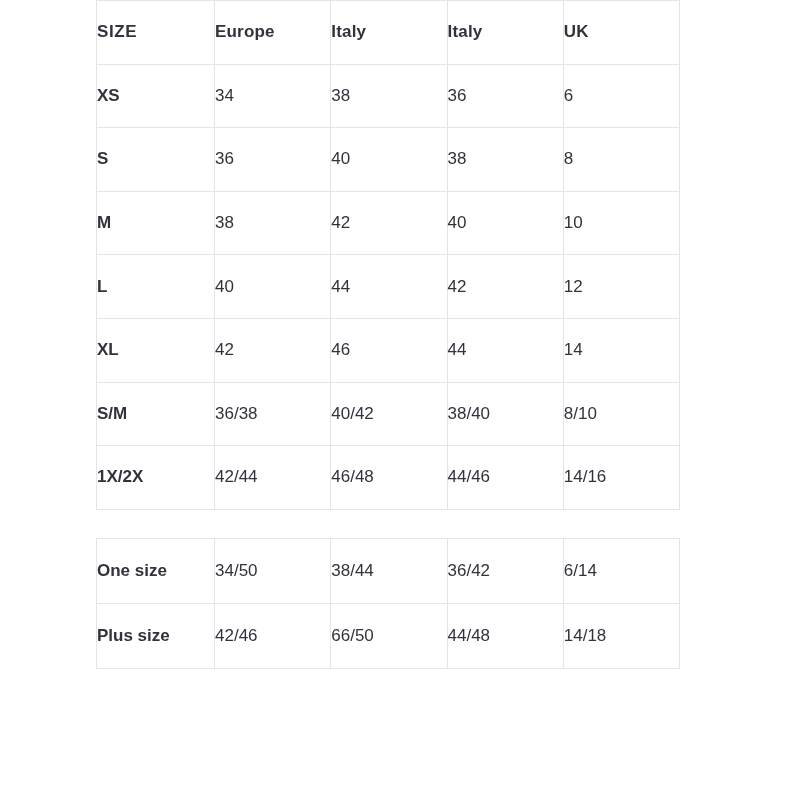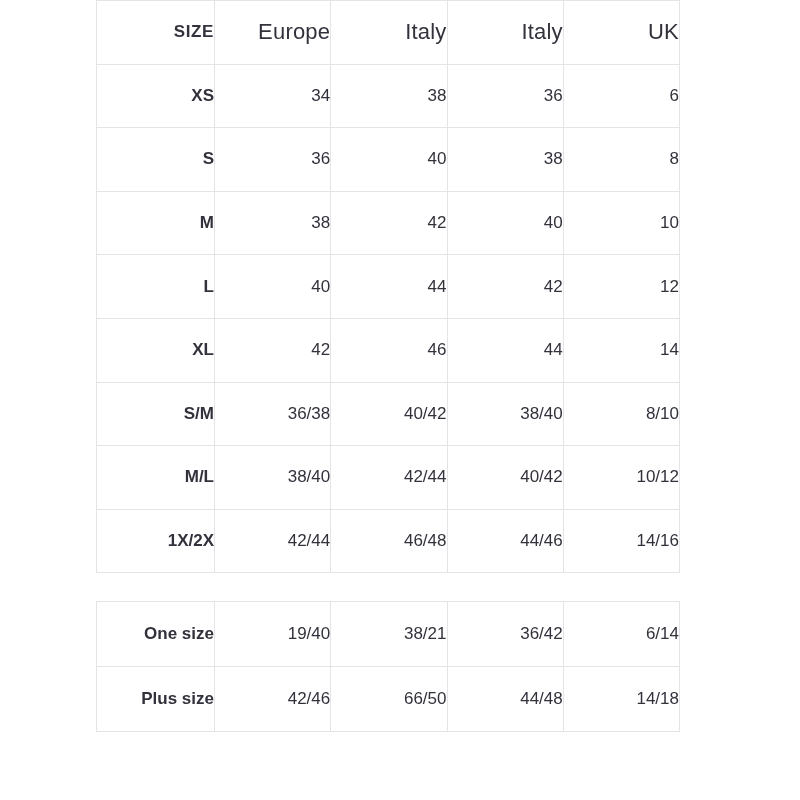--- a/index.html
+++ b/index.html
@@ -29,7 +29,7 @@
   table.size-table td,
   table.size-table th {
     border: 1px solid #e4e4e7;
-    text-align: right;
+    text-align: left;
     vertical-align: middle;
     font-size: 17px;
     font-weight: 400;

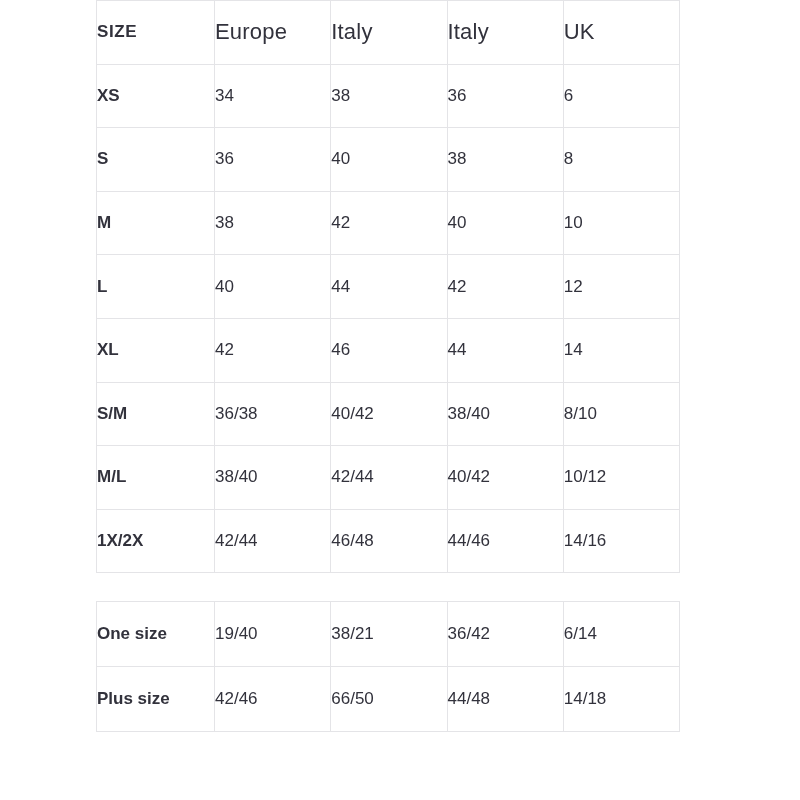--- a/index.html
+++ b/index.html
@@ -50,8 +50,8 @@
     font-size: 17px;
   }
   table.size-table thead th {
-    font-weight: 400;
-    font-size: 22px;
+    font-weight: 700;
+    font-size: 17px;
     letter-spacing: 0.2px;
   }
   table.size-table thead th.col-label {

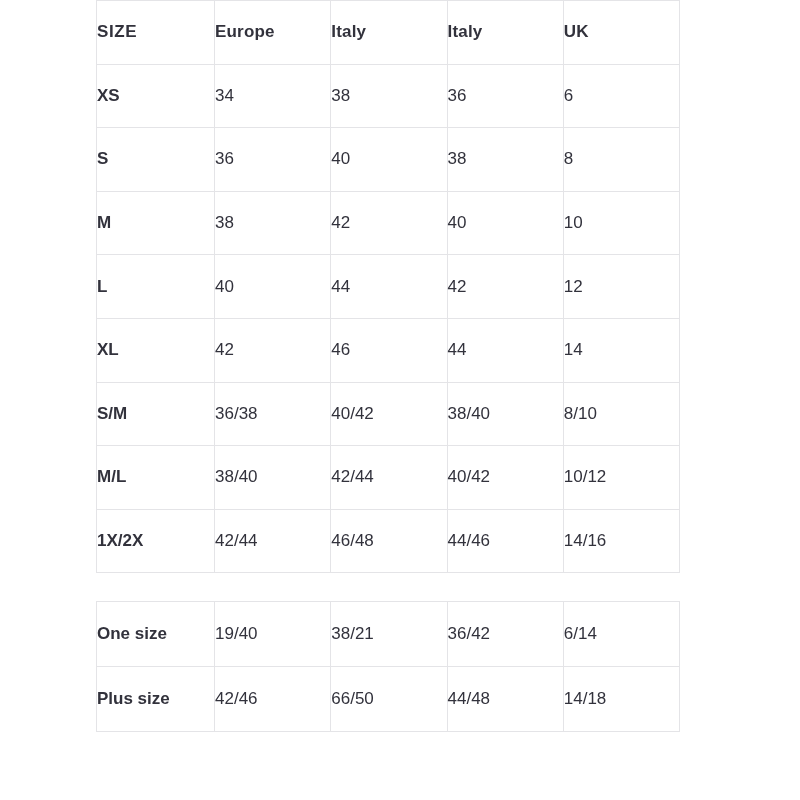--- a/index.html
+++ b/index.html
@@ -120,13 +120,6 @@
         <td>8/10</td>
       </tr>
       <tr>
-        <td class="col-label">M/L</td>
-        <td>38/40</td>
-        <td>42/44</td>
-        <td>40/42</td>
-        <td>10/12</td>
-      </tr>
-      <tr>
         <td class="col-label">1X/2X</td>
         <td>42/44</td>
         <td>46/48</td>

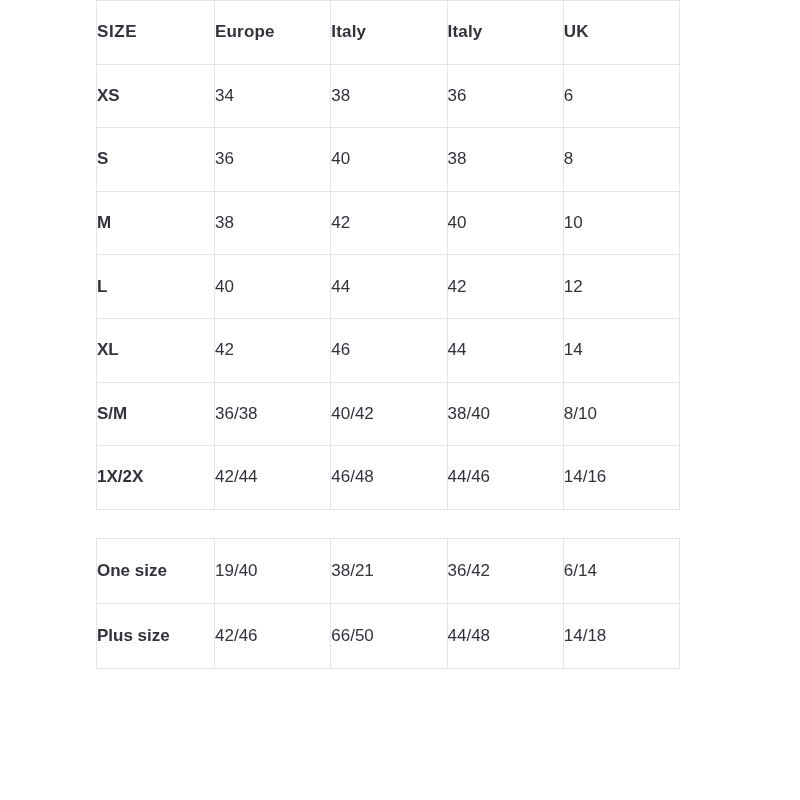--- a/index.html
+++ b/index.html
@@ -135,7 +135,7 @@
     <tbody>
       <tr>
         <td class="col-label">One size</td>
-        <td>19/40</td>
+        <td>34/50</td>
         <td>38/21</td>
         <td>36/42</td>
         <td>6/14</td>

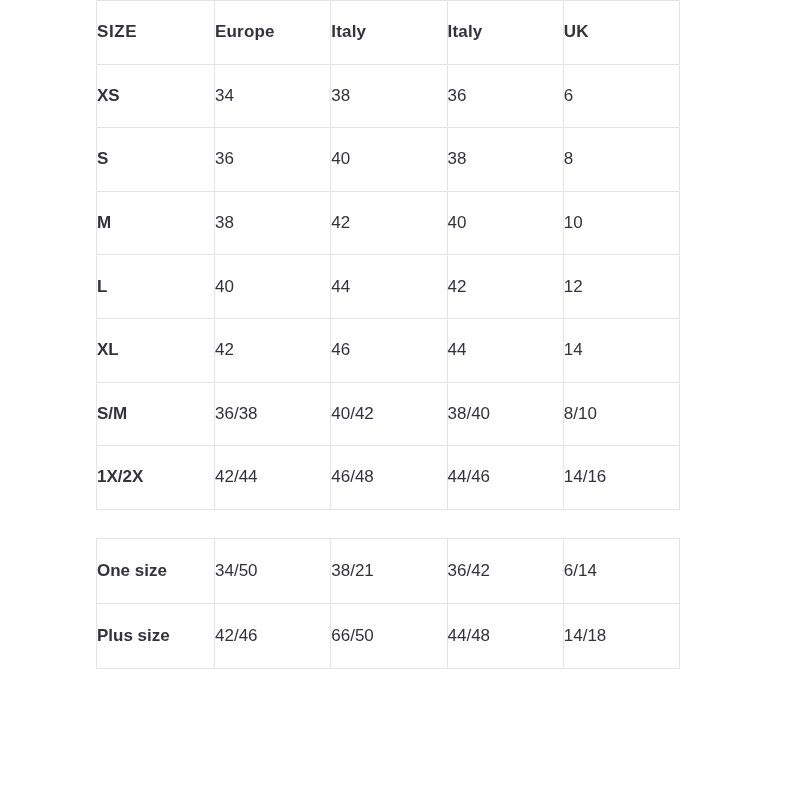--- a/index.html
+++ b/index.html
@@ -136,7 +136,7 @@
       <tr>
         <td class="col-label">One size</td>
         <td>34/50</td>
-        <td>38/21</td>
+        <td>38/44</td>
         <td>36/42</td>
         <td>6/14</td>
       </tr>

